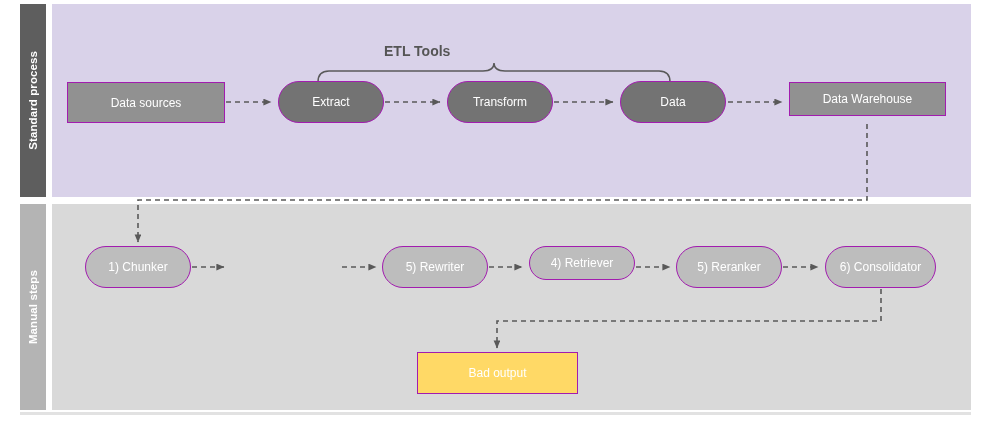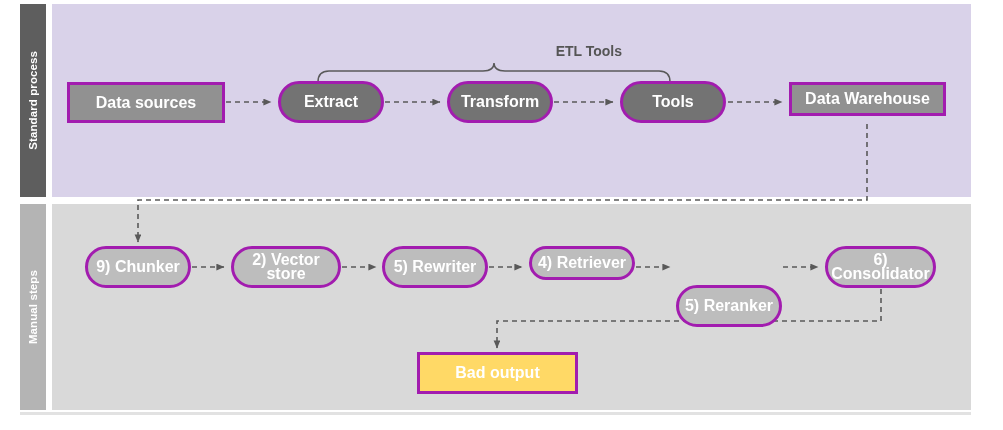--- a/index.html
+++ b/index.html
@@ -36,7 +36,7 @@
   #edges{position:absolute;left:0;top:0;width:1003px;height:430px;pointer-events:none;}
 
   
-  #etl-label{position:absolute;left:394px;top:43px;width:228px;text-align:right;
+  #etl-label{position:absolute;left:384px;top:43px;width:228px;text-align:left;
              font-size:14px;font-weight:bold;color:#555555;}
 </style>
 </head>

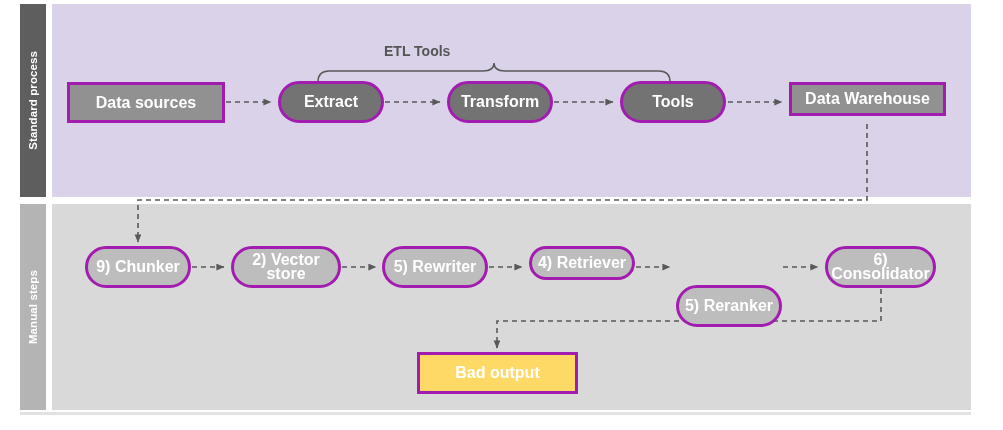--- a/index.html
+++ b/index.html
@@ -23,8 +23,8 @@
 
   
   .node{position:absolute;box-sizing:border-box;display:flex;align-items:center;
-        justify-content:center;text-align:center;color:#ffffff;font-weight:bold;
-        font-size:16px;line-height:14px;border:3px solid #a21caf;}
+        justify-content:center;text-align:center;color:#ffffff;font-weight:normal;
+        font-size:12px;line-height:14px;border:1px solid #a21caf;}
   .node.rect{border-radius:0;}
   .node.pill{border-radius:22px;}
   .node.grey  {background:#919191;}

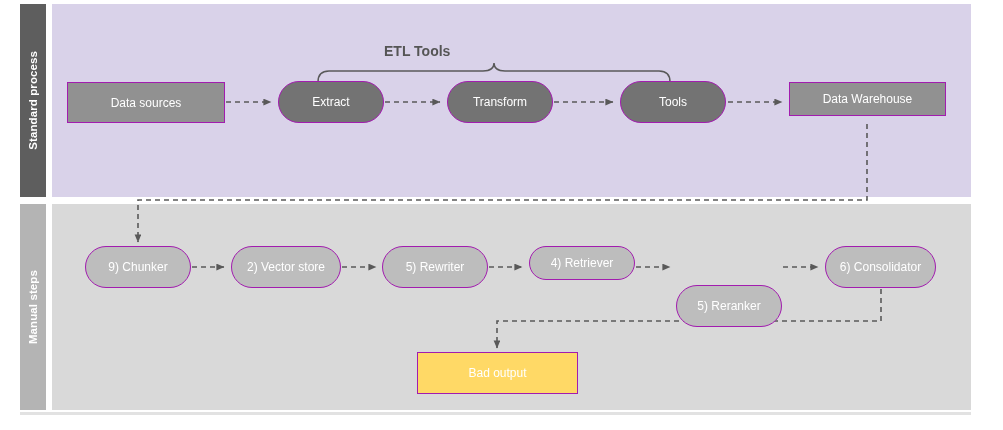--- a/index.html
+++ b/index.html
@@ -100,7 +100,7 @@
   </div>
 
   <div class="node pill purple" style="left:620px;top:81px;width:106px;height:42px;">
-    <span>Tools</span>
+    <span>Data</span>
   </div>
 
   <div class="node rect grey" style="left:789px;top:82px;width:157px;height:34px;">

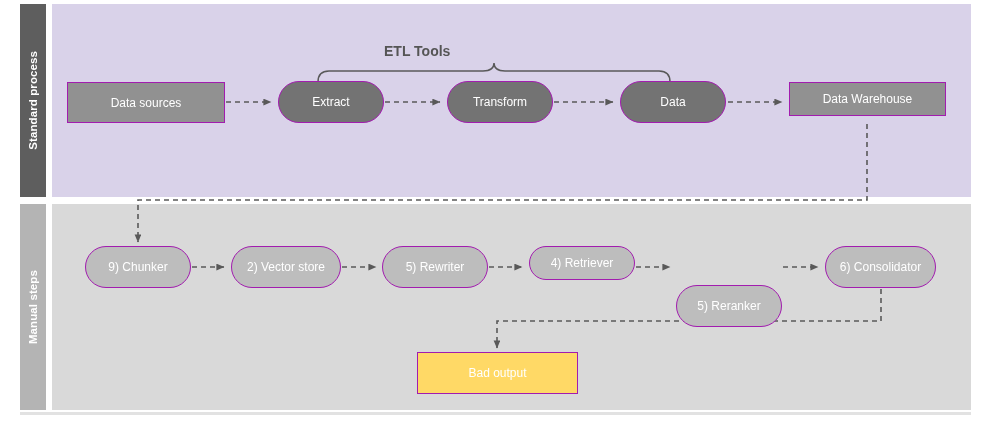--- a/index.html
+++ b/index.html
@@ -108,7 +108,7 @@
   </div>
 
   <div class="node pill softgrey" style="left:85px;top:246px;width:106px;height:42px;">
-    <span>9) Chunker</span>
+    <span>1) Chunker</span>
   </div>
 
   <div class="node pill softgrey" style="left:231px;top:246px;width:110px;height:42px;padding:0 14px;">

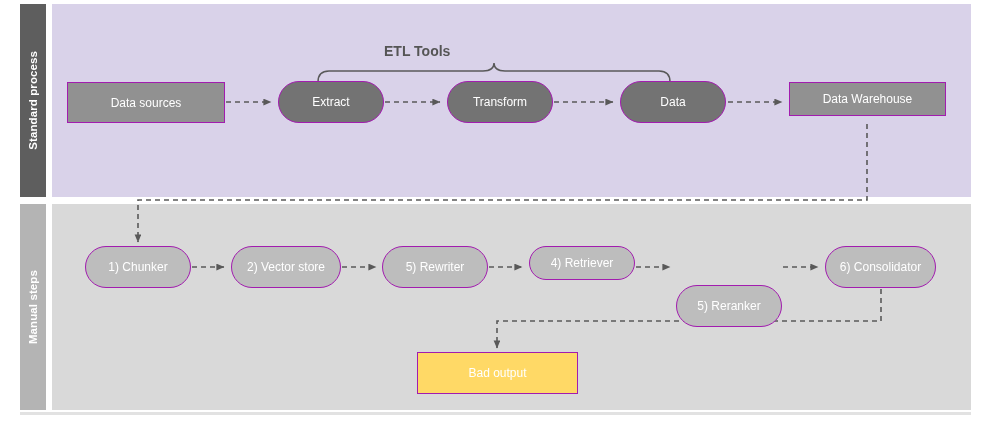--- a/index.html
+++ b/index.html
@@ -111,9 +111,6 @@
     <span>1) Chunker</span>
   </div>
 
-  <div class="node pill softgrey" style="left:231px;top:246px;width:110px;height:42px;padding:0 14px;">
-    <span>2) Vector store</span>
-  </div>
 
   <div class="node pill softgrey" style="left:382px;top:246px;width:106px;height:42px;">
     <span>5) Rewriter</span>

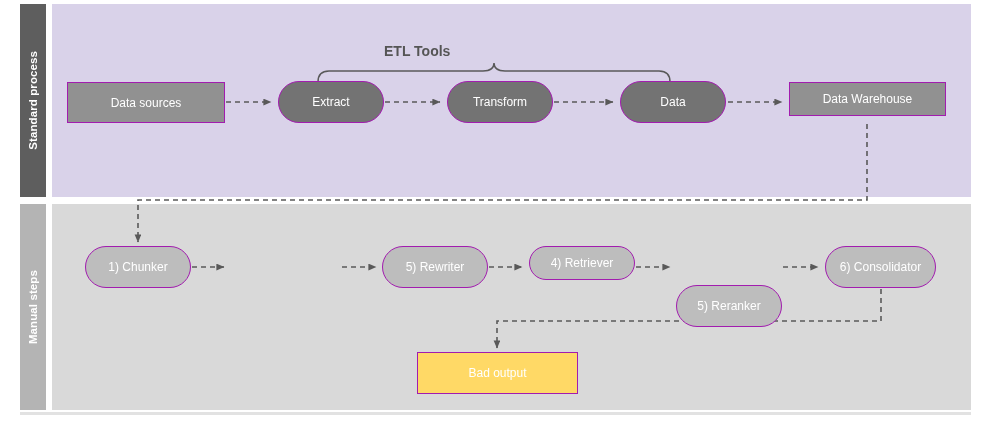--- a/index.html
+++ b/index.html
@@ -120,7 +120,7 @@
     <span>4) Retriever</span>
   </div>
 
-  <div class="node pill softgrey" style="left:676px;top:246px;width:106px;height:42px;margin-top:39px;">
+  <div class="node pill softgrey" style="left:676px;top:246px;width:106px;height:42px;">
     <span>5) Reranker</span>
   </div>
 

